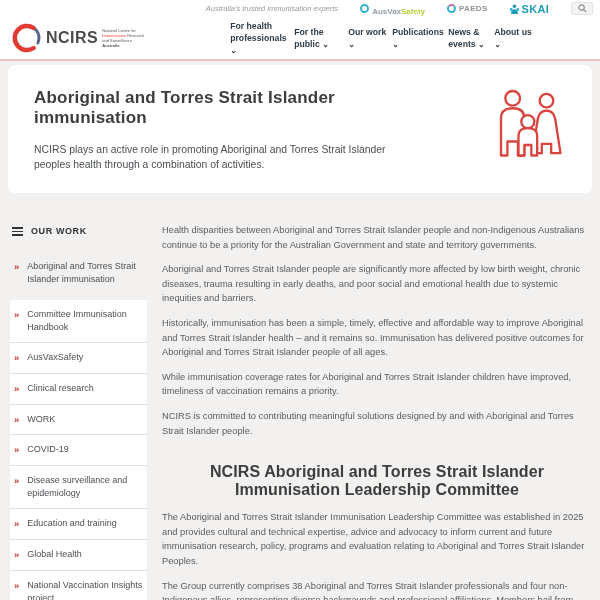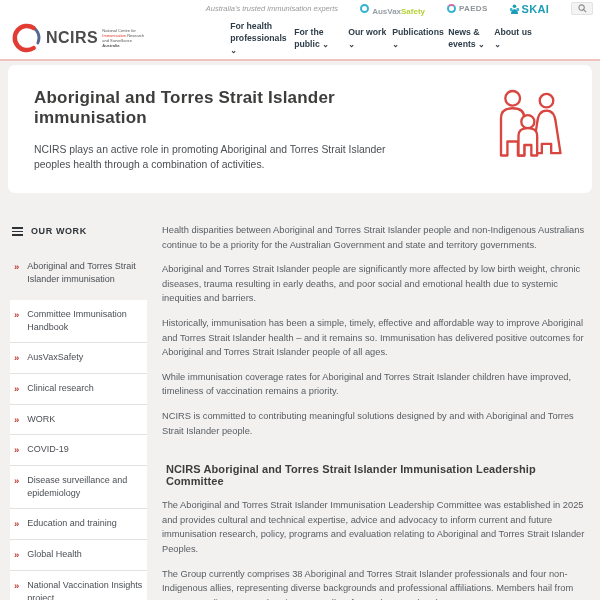--- a/index.html
+++ b/index.html
@@ -49,7 +49,7 @@
   .sb-item .arr { color:#c0392d; font-weight:bold; font-size:9.5px; flex:none; }
   .main { flex:1; padding-top:2px; }
   .main p { font-size:9.3px; line-height:1.57; color:#585d62; margin-bottom:10px; }
-  .main h2 { font-size:11px; color:#3d3d3c; margin:25px 4px 11px; letter-spacing:.1px; }
+  .main h2 { font-size:16px; color:#3d3d3c; margin:25px 4px 11px; letter-spacing:.1px;text-align:center; }
 
   svg { display:block; }
 </style>

